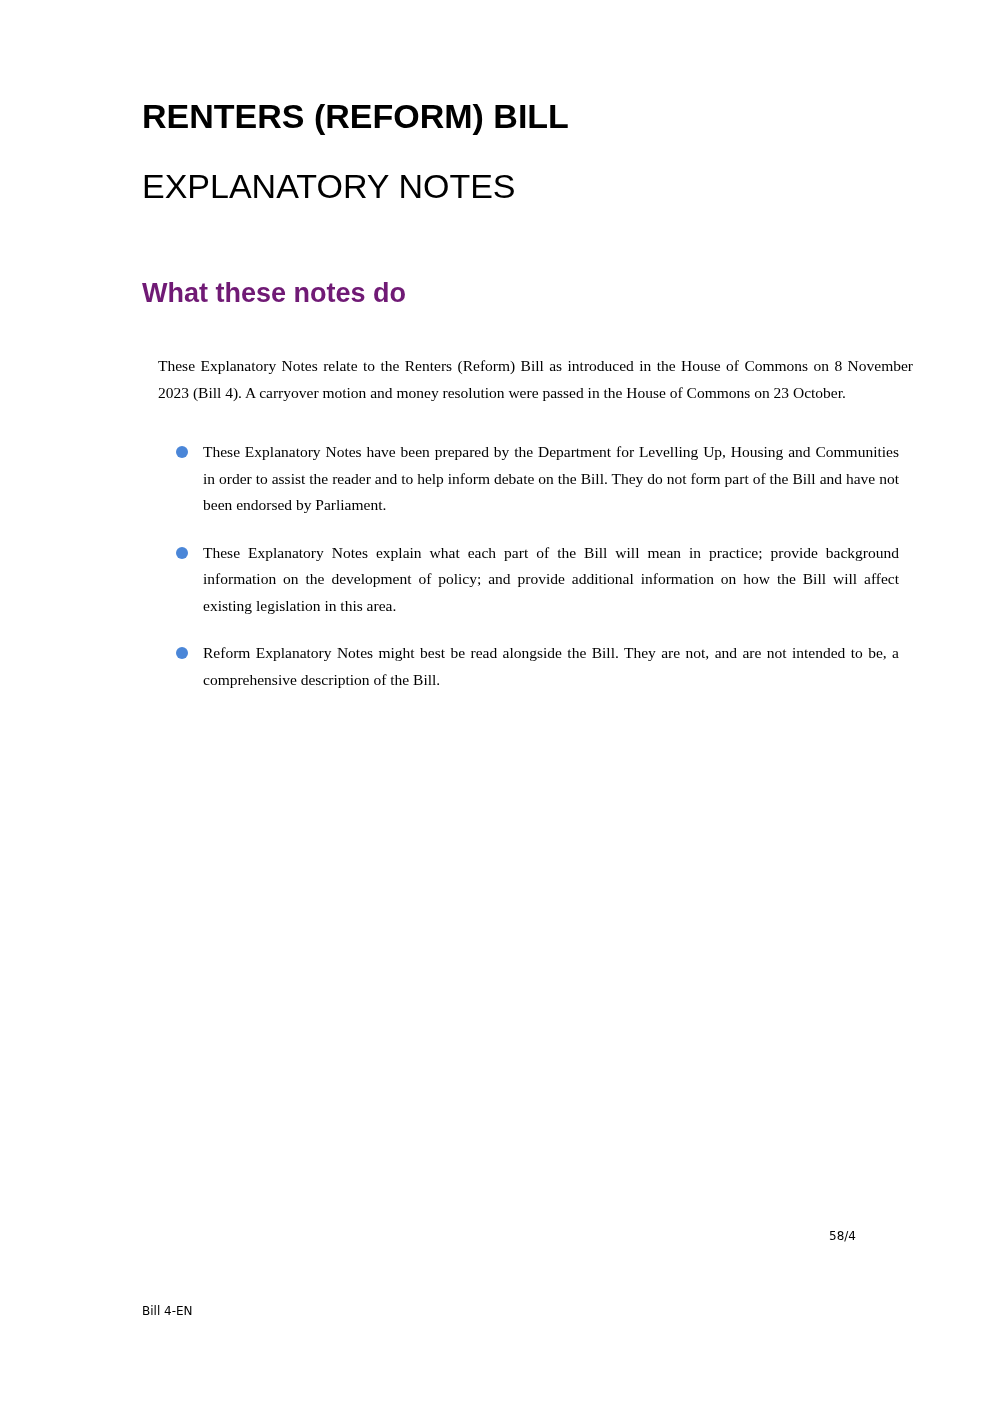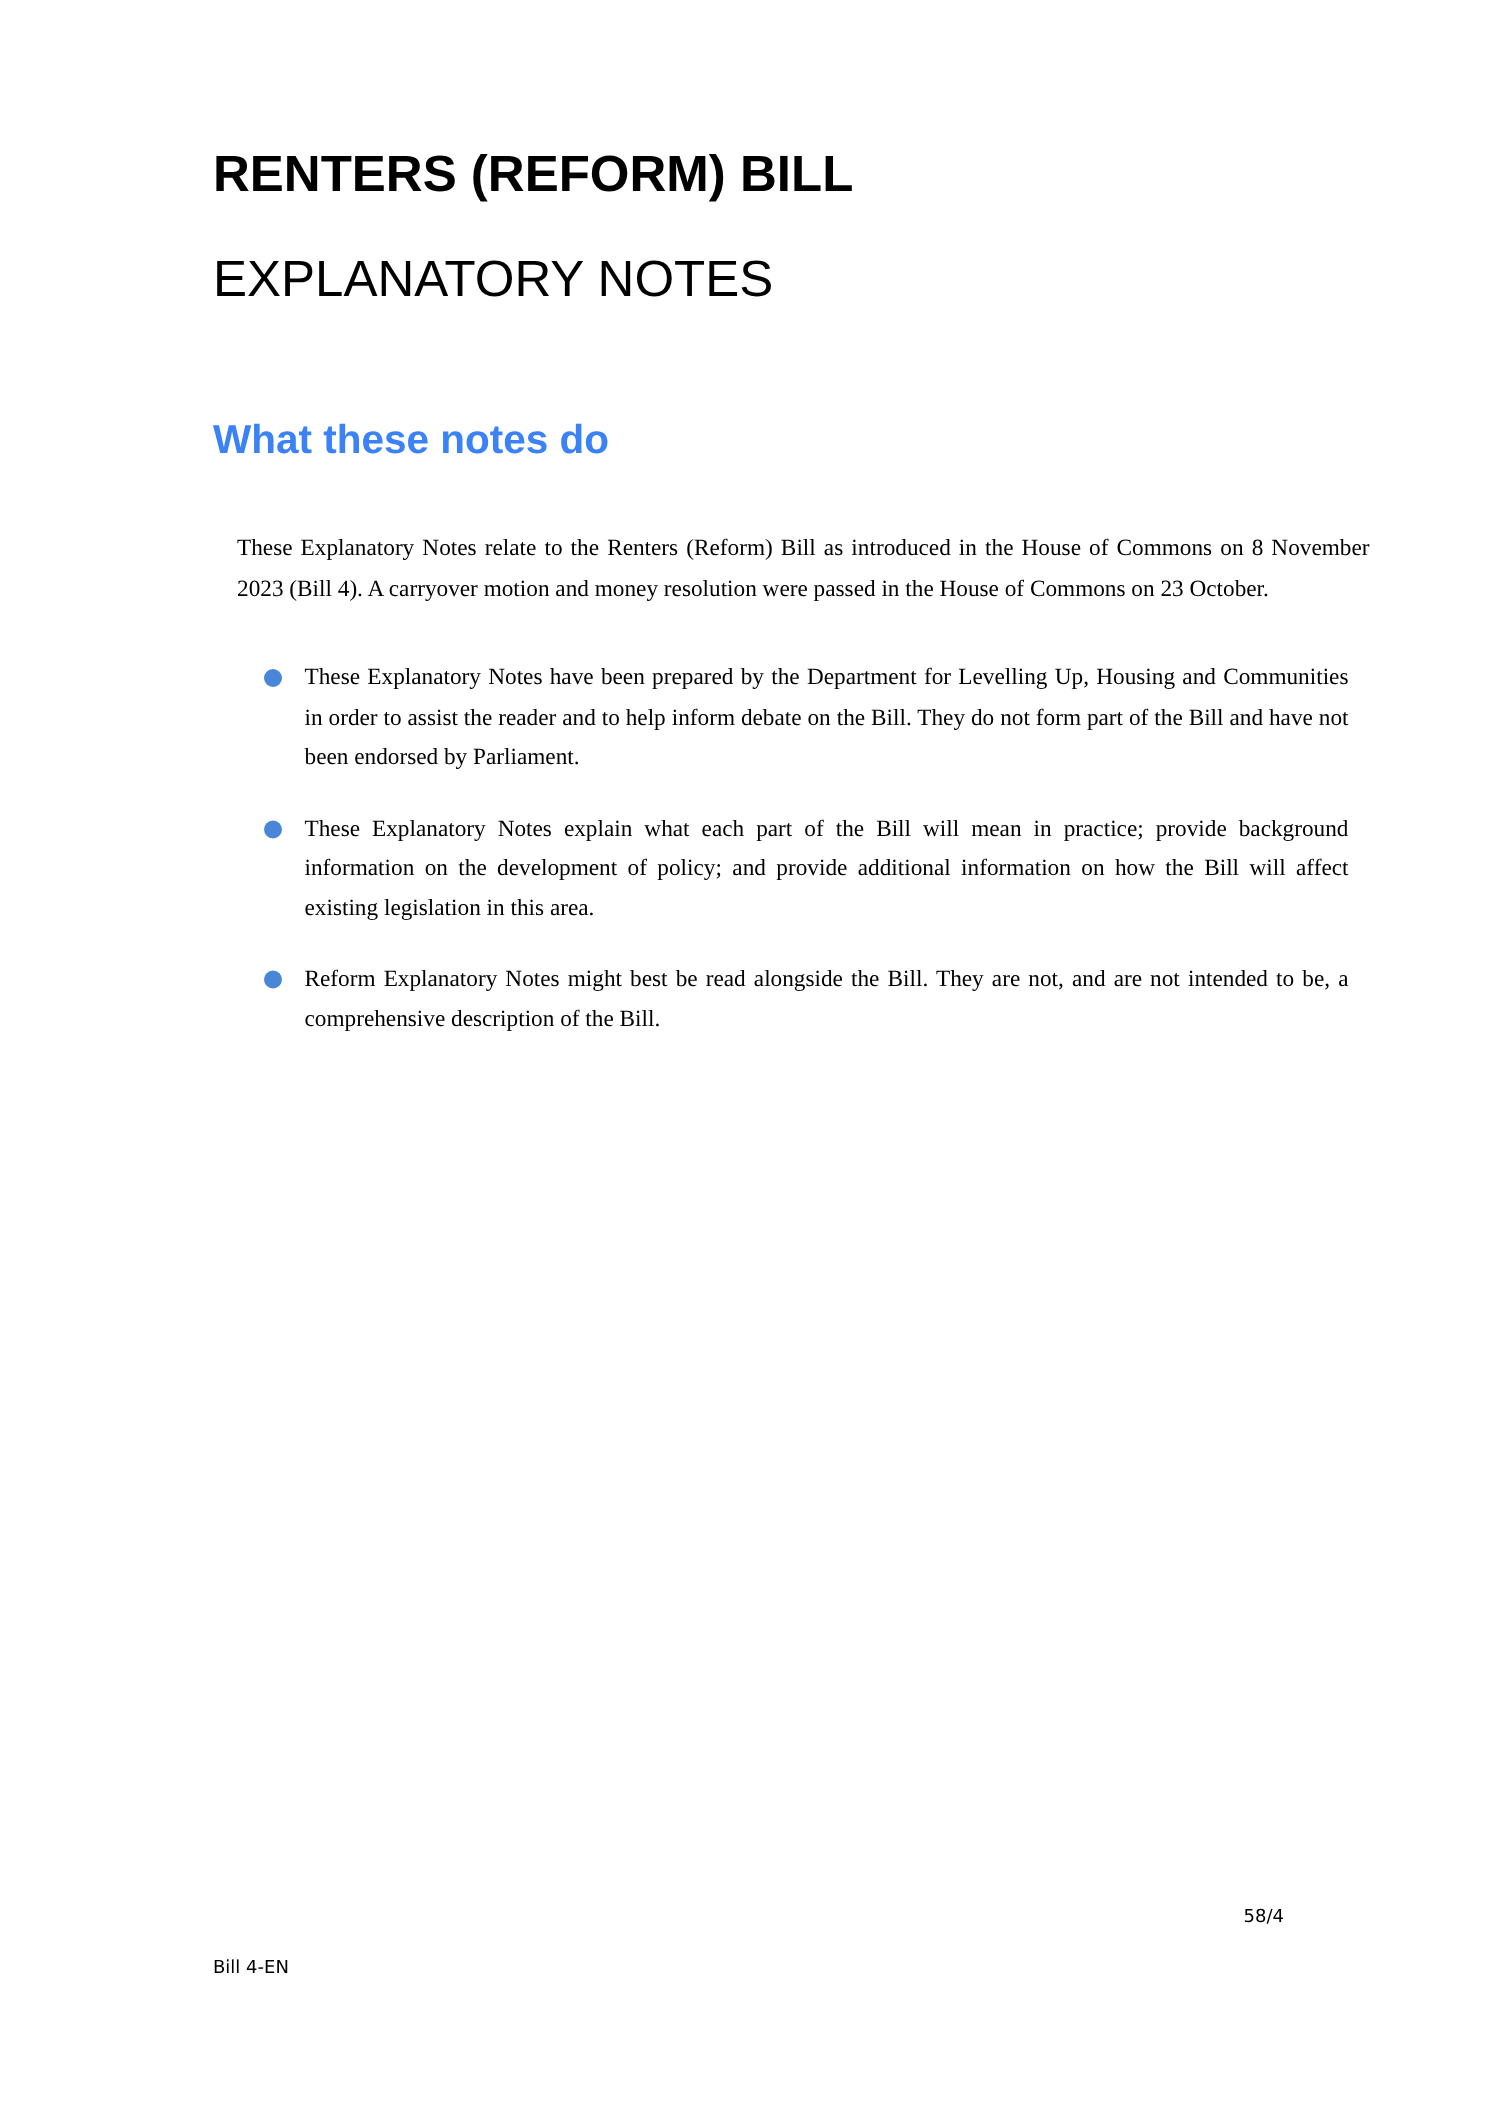--- a/index.html
+++ b/index.html
@@ -50,7 +50,7 @@
     font-weight: bold;
     font-size: 27px;
     line-height: 34px;
-    color: #3b82f6;
+    color: #701a75;
   }
   .intro {
     position: absolute;

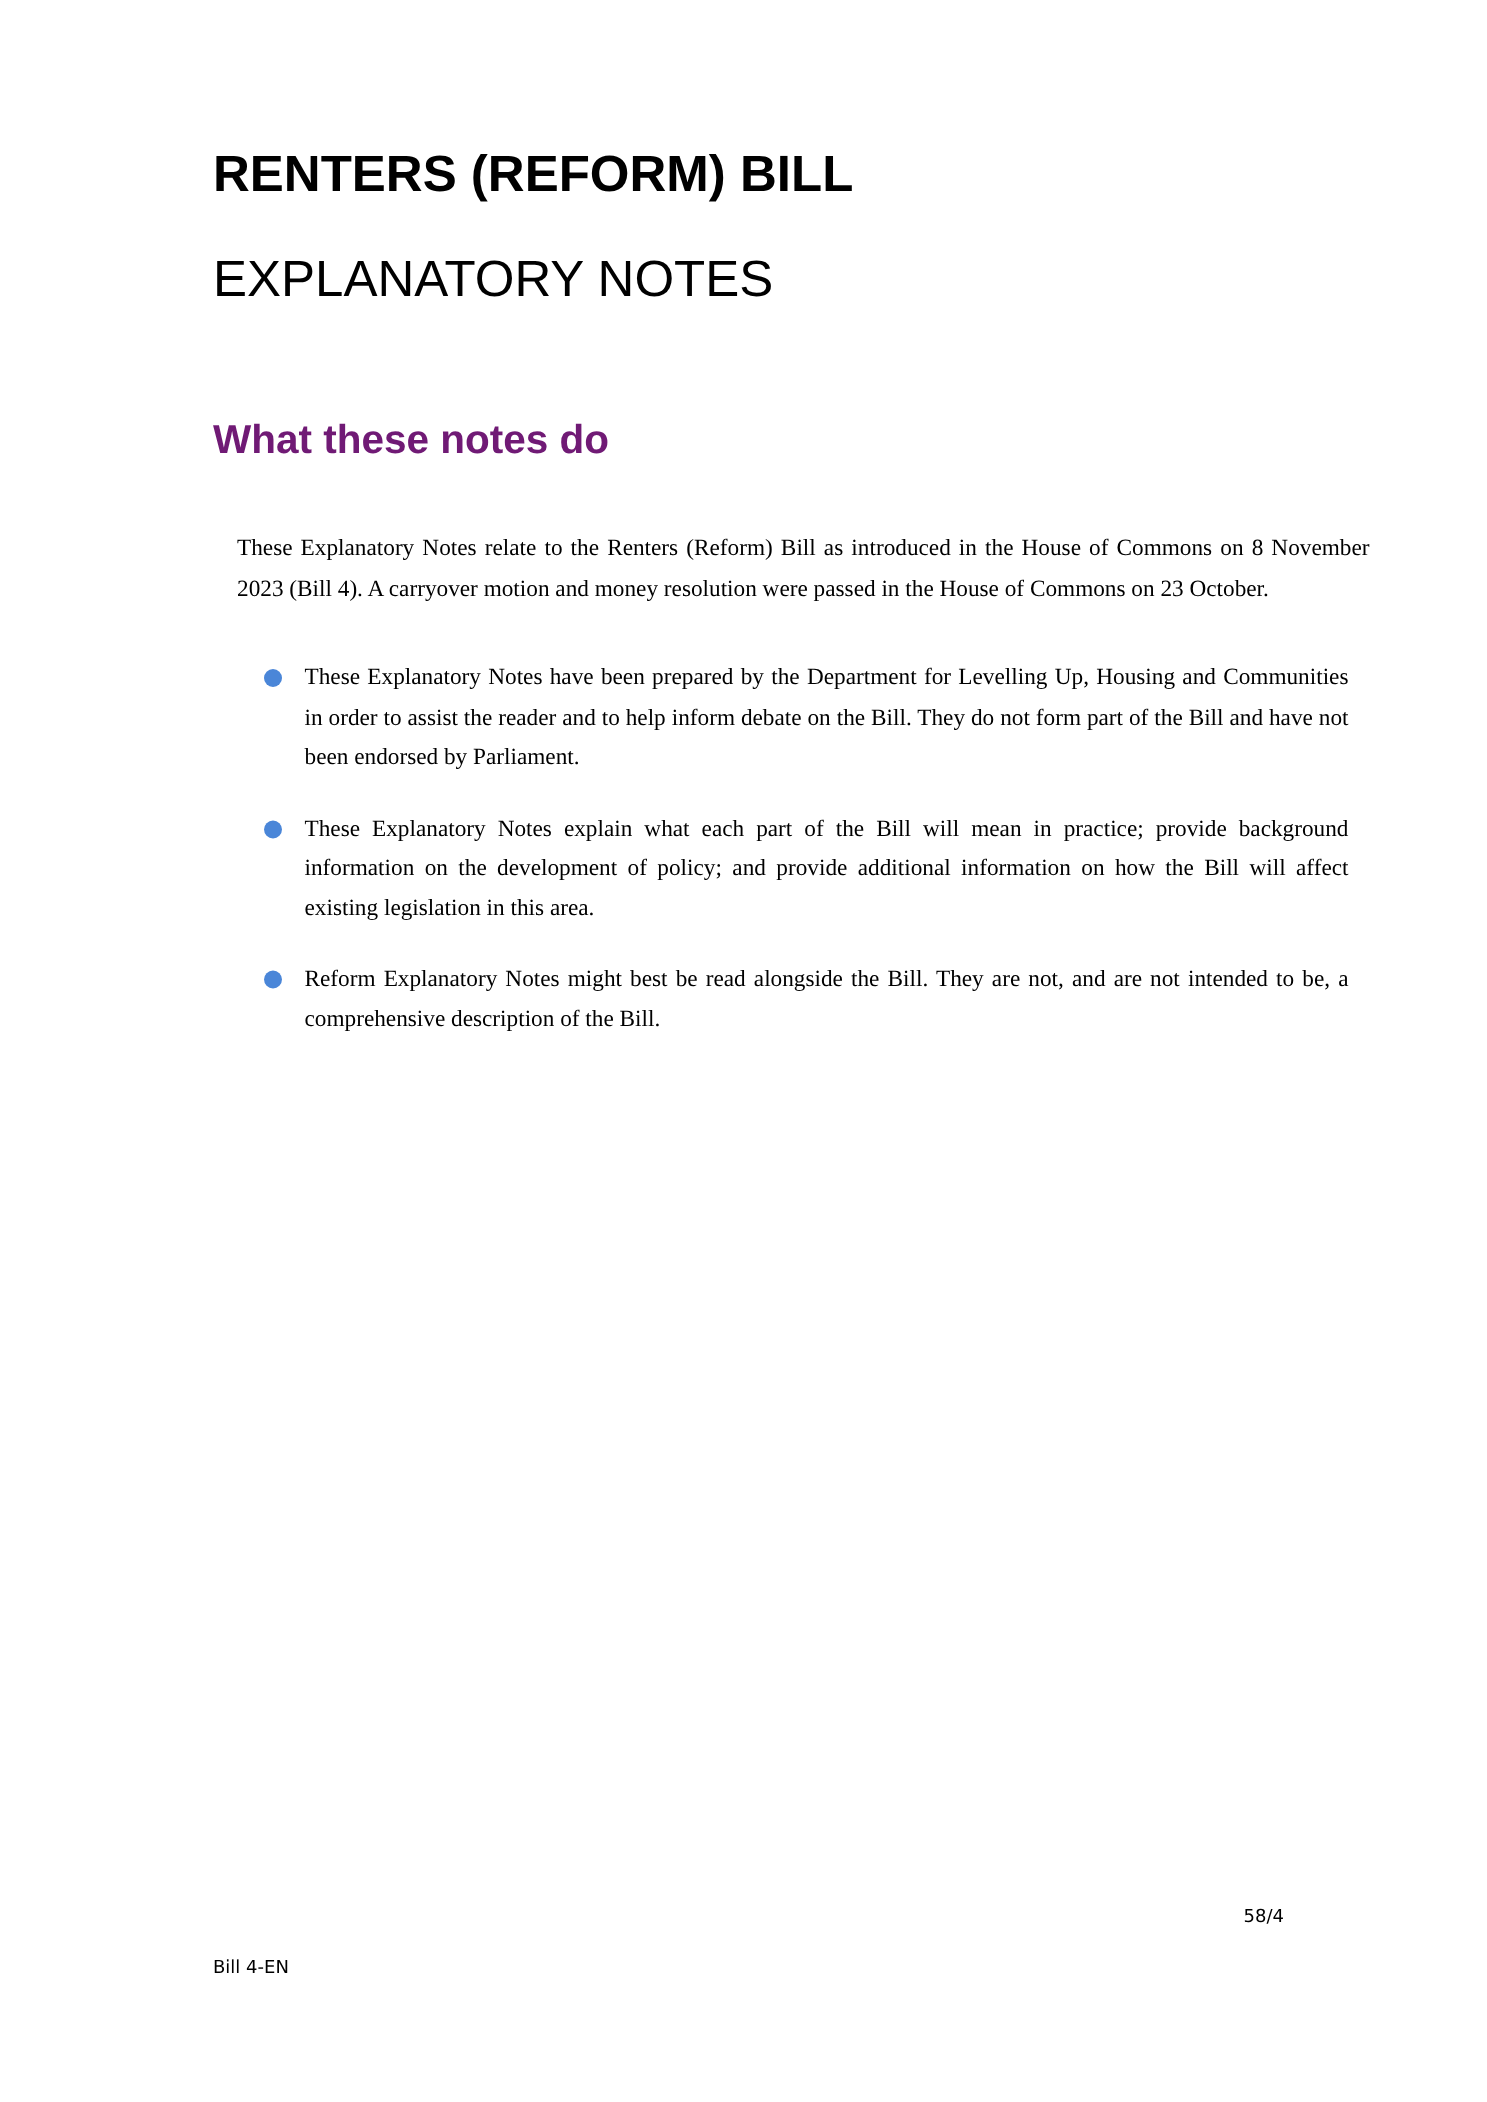--- a/index.html
+++ b/index.html
@@ -102,7 +102,7 @@
   .footer-right {
     position: absolute;
     left: 829px;
-    top: 1269px;
+    top: 1228px;
     font-family: "DejaVu Sans", sans-serif;
     font-size: 12px;
     line-height: 16px;

